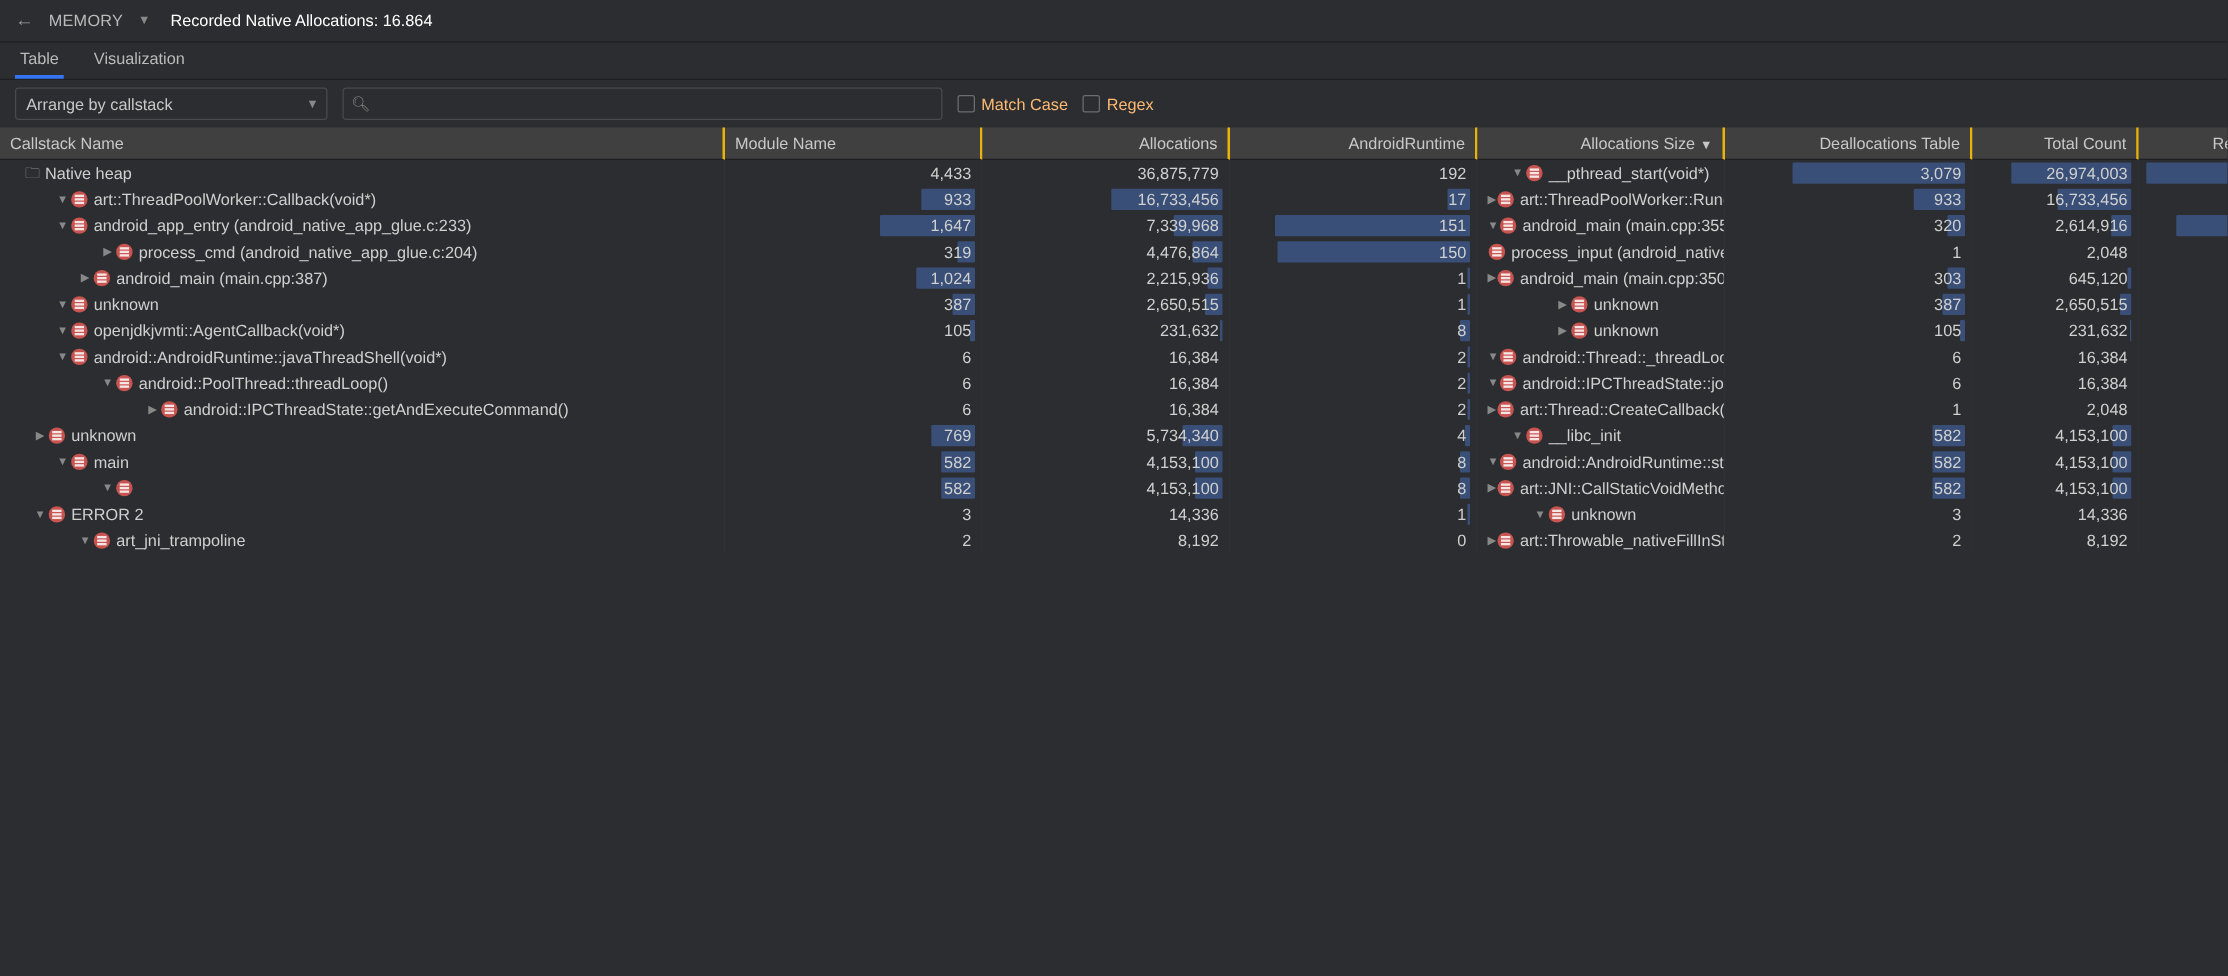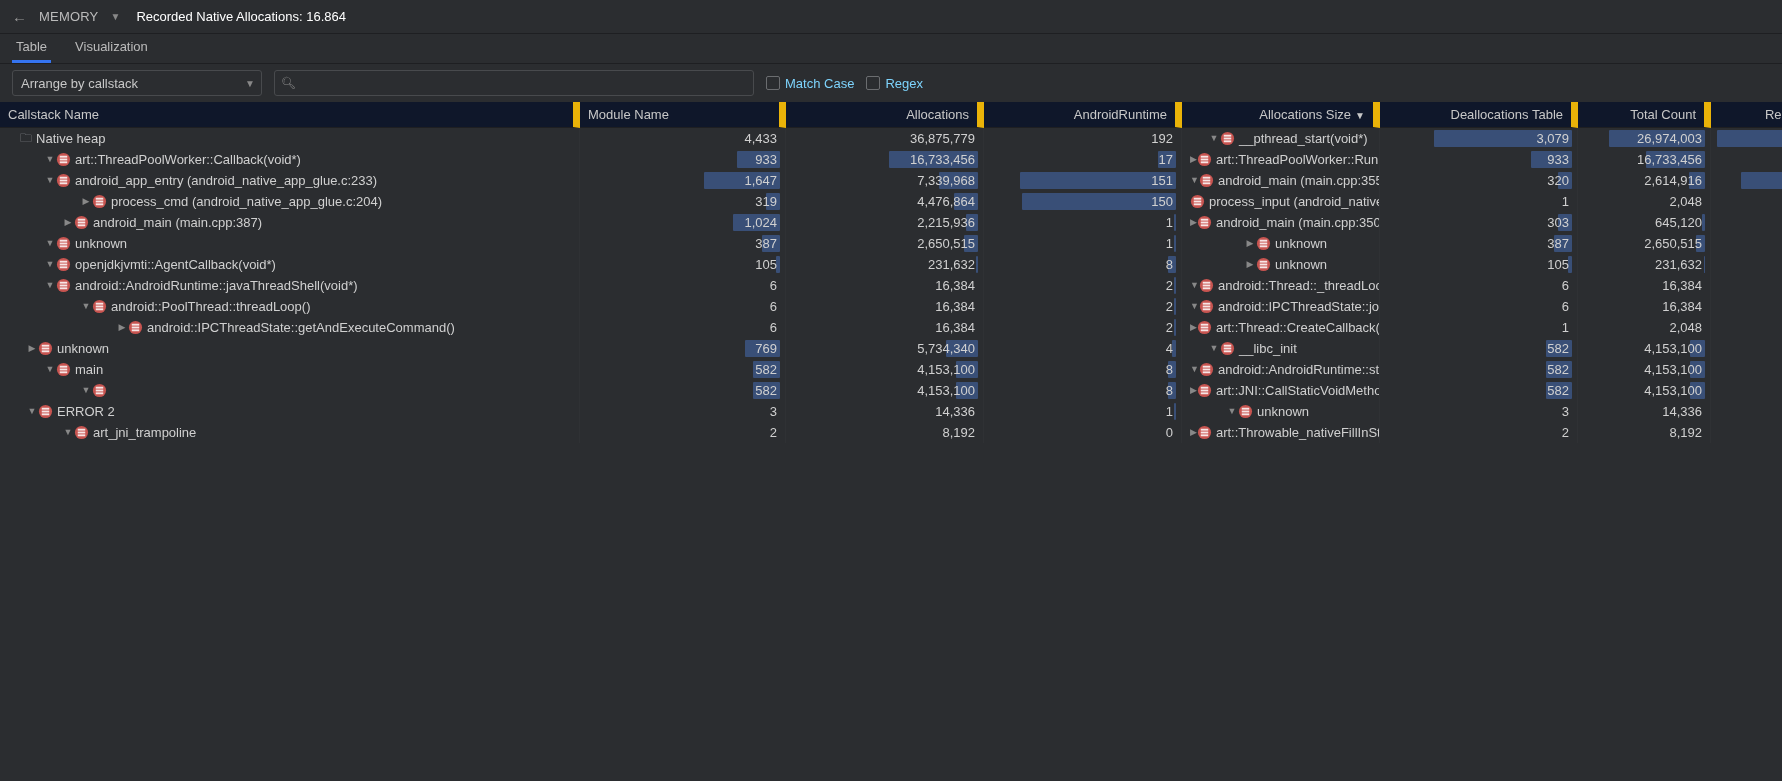--- a/index.html
+++ b/index.html
@@ -78,7 +78,7 @@
 .search-box input {
   background: transparent; border: none; outline: none; color: #c8c8c8; width: 100%; font-size: 13px;
 }
-.check-wrap { display: flex; align-items: center; gap: 5px; color: #7dd3fc; }
+.check-wrap { display: flex; align-items: center; gap: 5px; color: #fdba74; }
 .checkbox {
   width: 14px; height: 14px; border: 1px solid #6b6d70; border-radius: 2px; background: #2b2d30;
 }

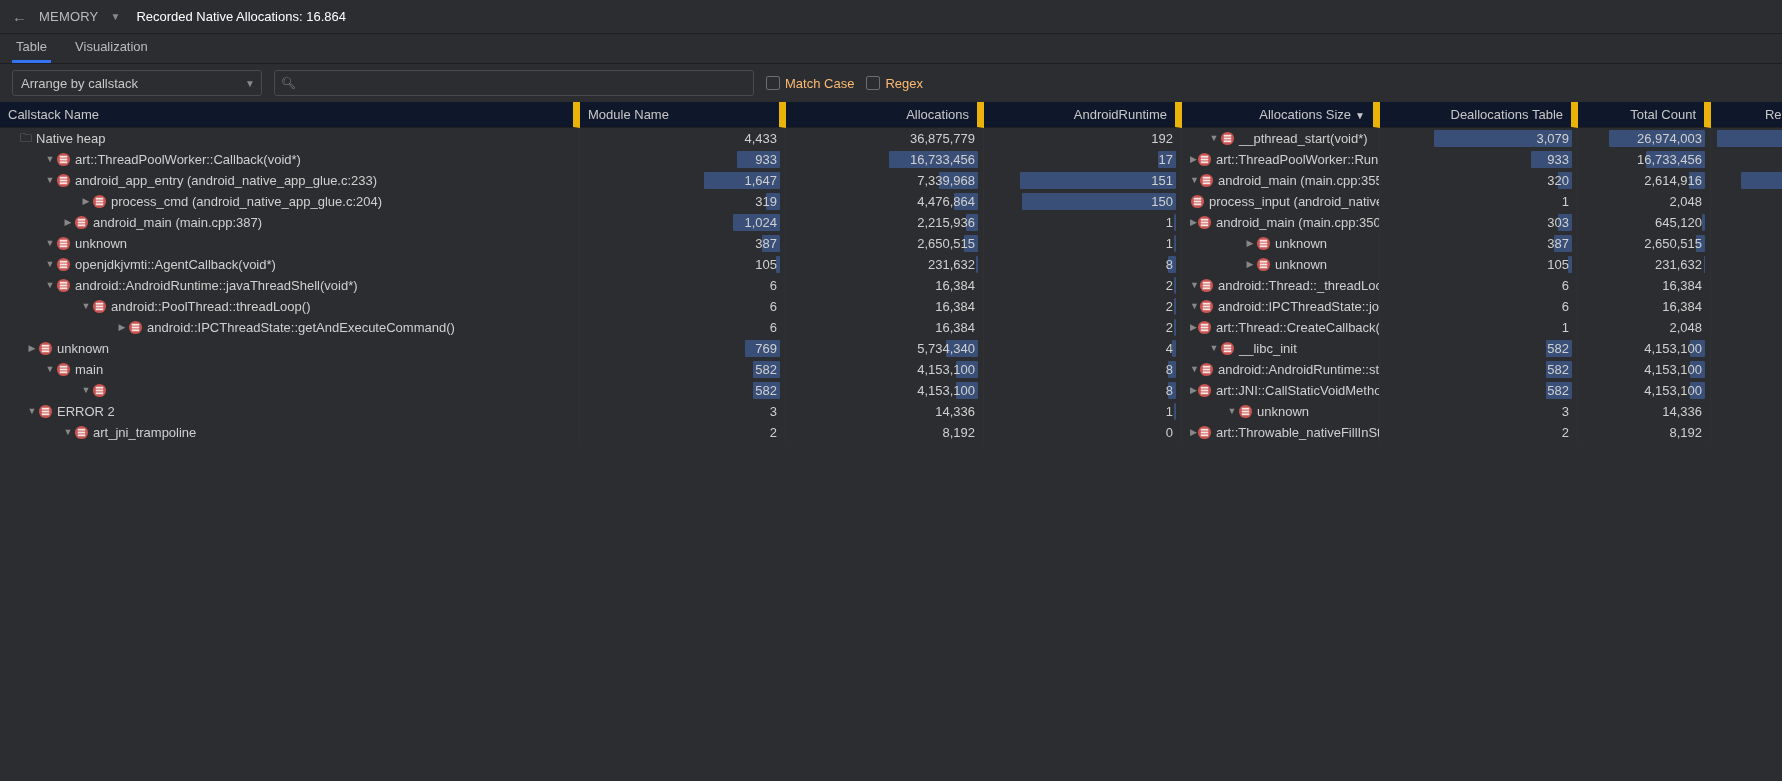--- a/index.html
+++ b/index.html
@@ -92,9 +92,9 @@
   display: contents;
 }
 .header-cell {
-  background: #0f172a;
+  background: #404040;
   border-bottom: 1px solid #1e1f22;
-  border-right: 7px solid #eab308;
+  border-right: 2px solid #eab308;
   padding: 5px 8px;
   color: #c8c8c8;
   font-size: 13px;

